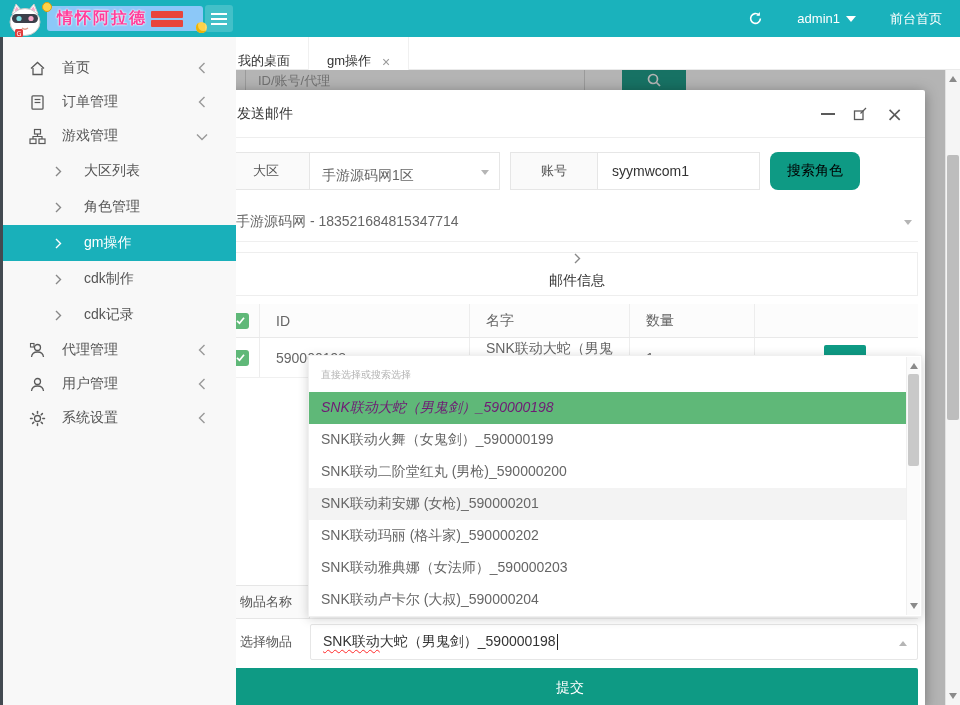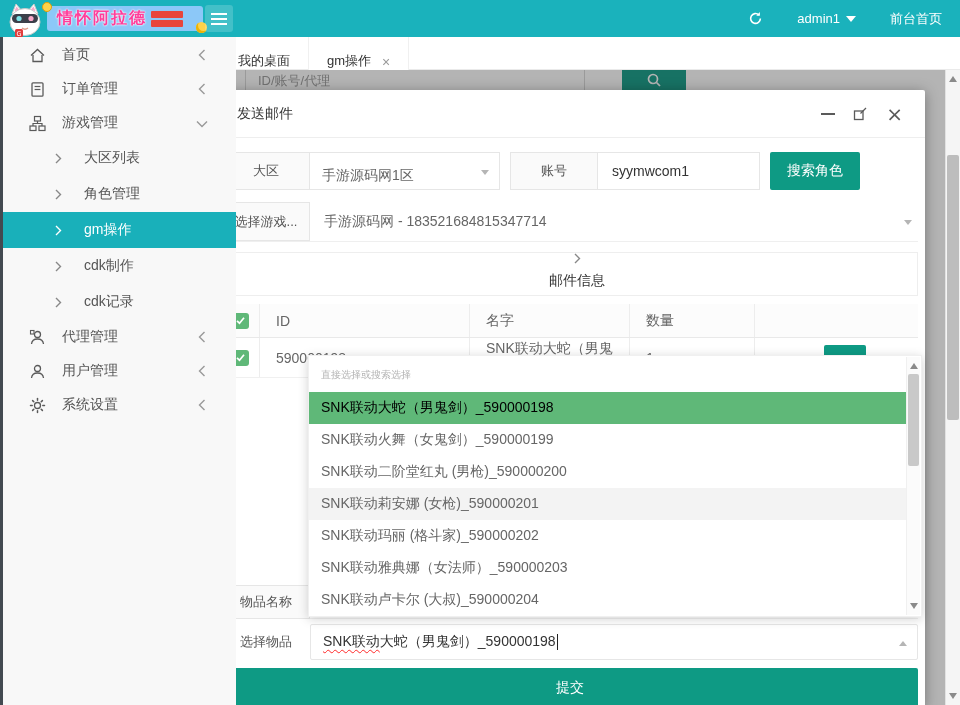--- a/index.html
+++ b/index.html
@@ -26,7 +26,7 @@
   .front-link{color:#fff;text-decoration:none;cursor:pointer;}
 
   
-  .sidebar{position:absolute;left:0;top:37px;width:236px;height:668px;background:#f8f8f8;border-left:3px solid #434a51;padding-top:1px;z-index:20;}
+  .sidebar{position:absolute;left:0;top:37px;width:236px;height:668px;background:#f8f8f8;border-left:3px solid #434a51;padding-top:14px;z-index:20;}
   .side-item{position:relative;height:34px;display:flex;align-items:center;padding-left:26px;color:#555;cursor:pointer;}
   .side-item .si-icon{width:17px;height:17px;margin-right:16px;flex:0 0 auto;}
   .side-item .si-chevron{position:absolute;right:30px;top:11px;}

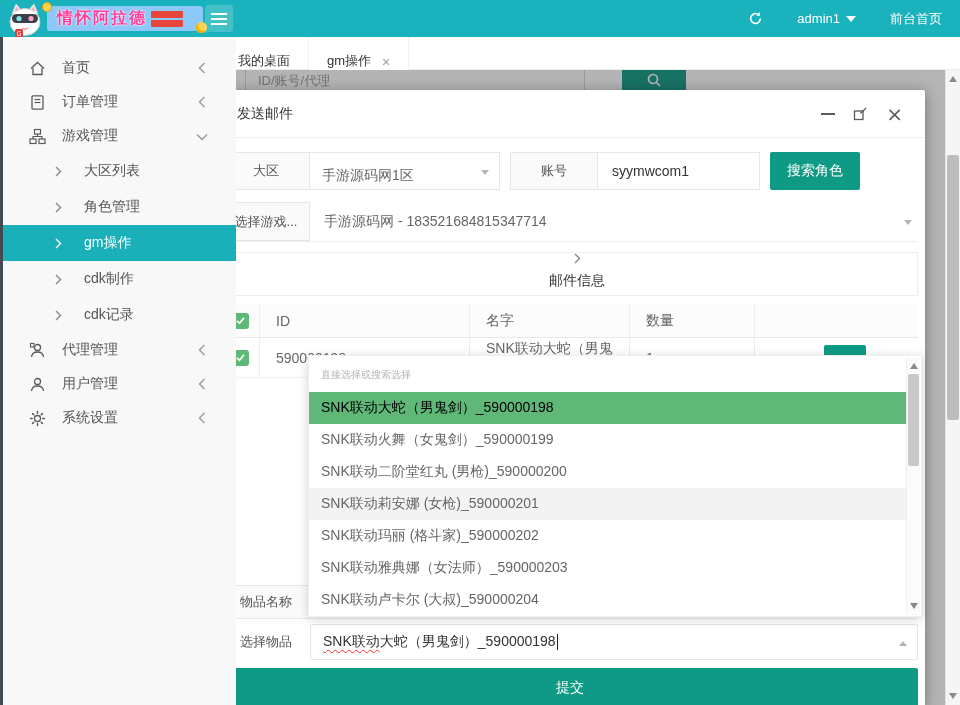--- a/index.html
+++ b/index.html
@@ -73,7 +73,7 @@
   .m-select .caret-down{position:absolute;right:10px;top:17px;}
   .m-acc-label{margin-left:10px;}
   .m-acc-input{width:162px;height:38px;border:1px solid #e6e6e6;border-left:none;padding:0 14px;font-size:14px;color:#333;outline:none;}
-  .m-search-role{width:90px;height:38px;margin-left:10px;background:#0e9a84;color:#ffffff;border:none;border-radius:2px;font-size:14px;cursor:pointer;}
+  .m-search-role{width:90px;height:38px;margin-left:10px;background:#0e9a84;color:#000000;border:none;border-radius:8px;font-size:14px;cursor:pointer;}
 
   .m-row2{position:absolute;top:112px;left:7px;right:7px;height:40px;display:flex;align-items:stretch;border-bottom:1px solid #efefef;}
   .m-row2 .label-cell{width:88px;}

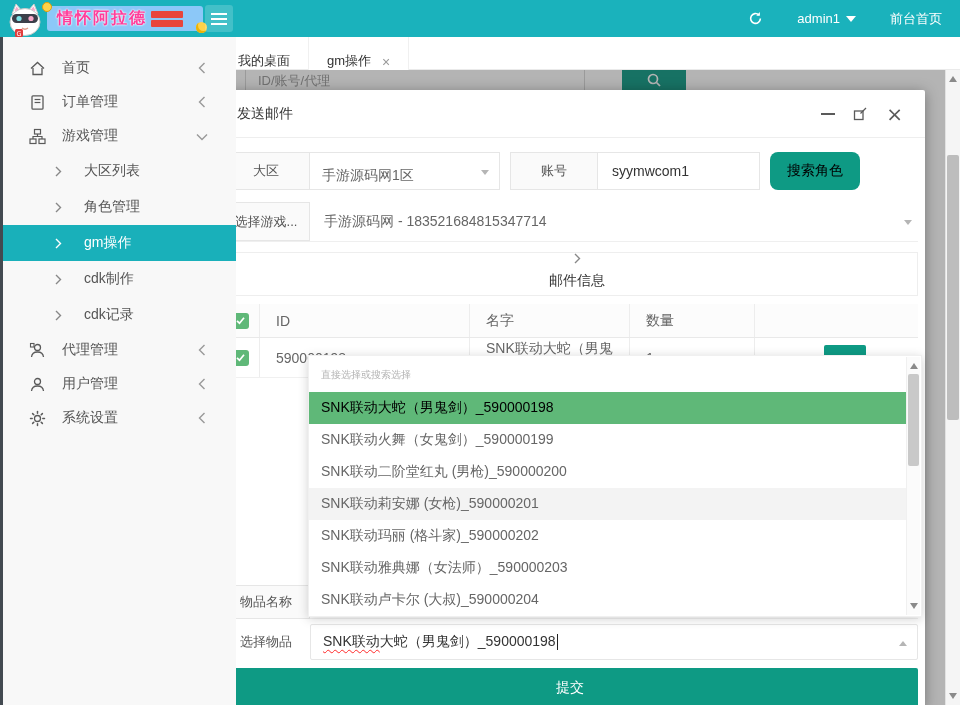--- a/index.html
+++ b/index.html
@@ -333,7 +333,6 @@
       </div>
 
       <div class="m-row2">
-        <span class="label-cell">选择游戏...</span>
         <span class="m-row2-value">
           <span>手游源码网 - 183521684815347714</span>
           <span class="caret-down"></span>

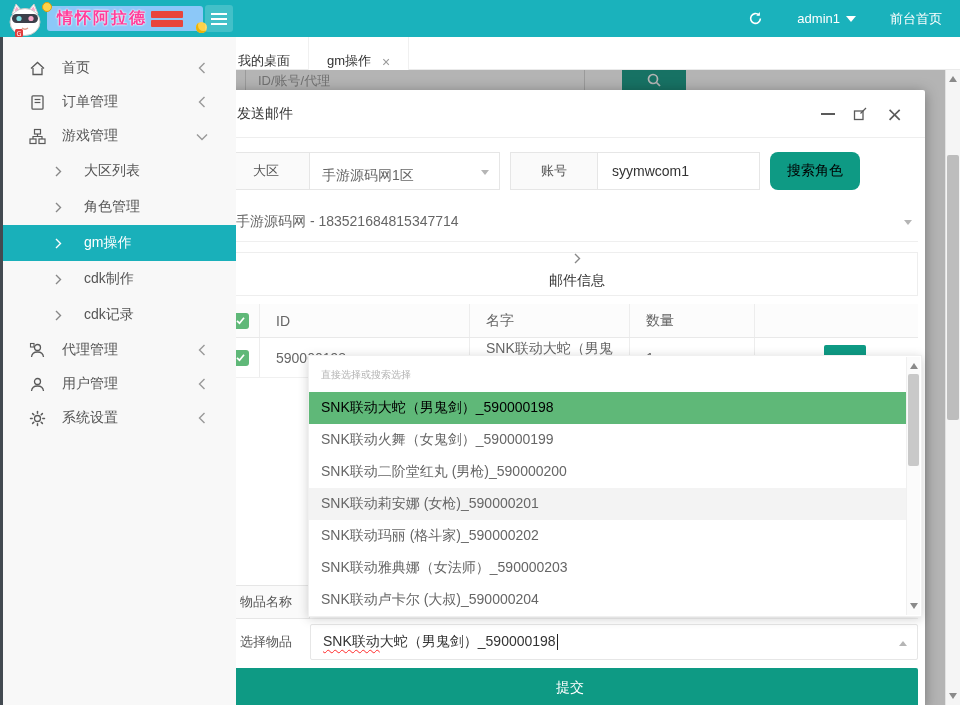--- a/index.html
+++ b/index.html
@@ -112,7 +112,7 @@
   .dd-search input{width:100%;border:none;outline:none;font-size:10px;color:#333;}
   .dd-search input::placeholder{color:#b3b3b3;}
   .dd-option{height:32px;display:flex;align-items:center;padding-left:12px;font-size:14px;color:#666;cursor:pointer;margin-right:15px;}
-  .dd-option.selected{background:#5fb878;color:#000000;}
+  .dd-option.selected{background:#5fb878;color:#701a75;font-style:italic;}
   .dd-option.hover{background:#f3f3f3;}
   .dd-scrollbar{position:absolute;top:1px;right:1px;bottom:1px;width:14px;background:#fbfbfb;border-left:1px solid #f0f0f0;}
   .dd-scrollbar .sb-arrow{left:3px;}

